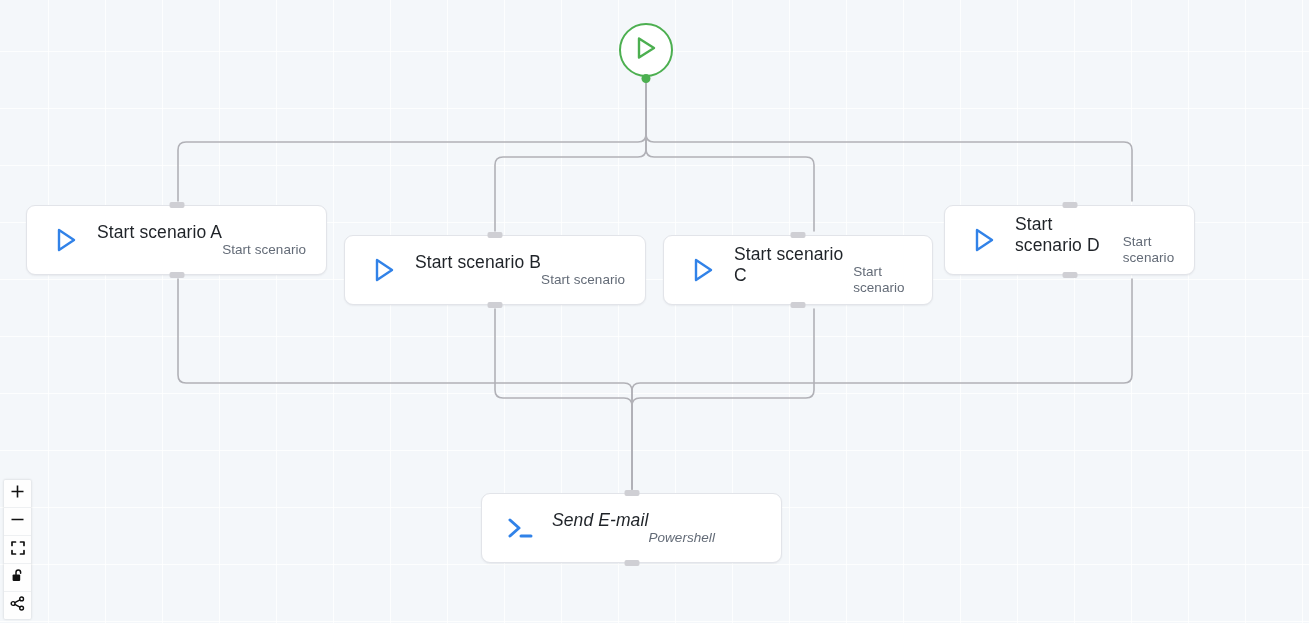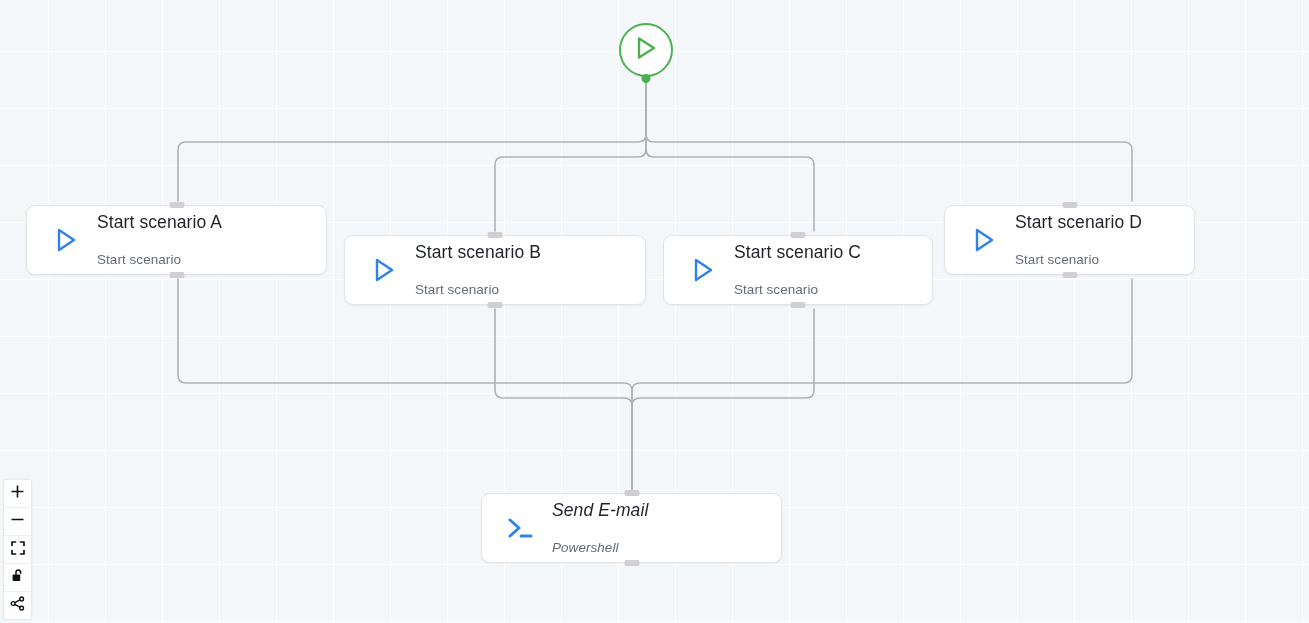--- a/index.html
+++ b/index.html
@@ -96,7 +96,7 @@
   }
   .node .node-text {
     display: flex;
-    flex-direction: column;
+    flex-direction: row;
     justify-content: flex-start;
     line-height: 1.15;
   }

